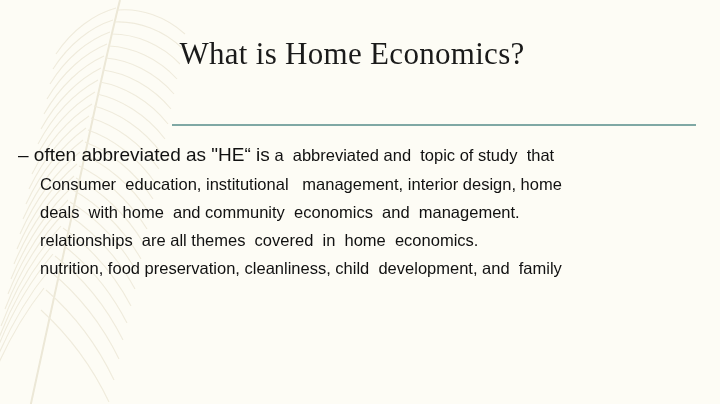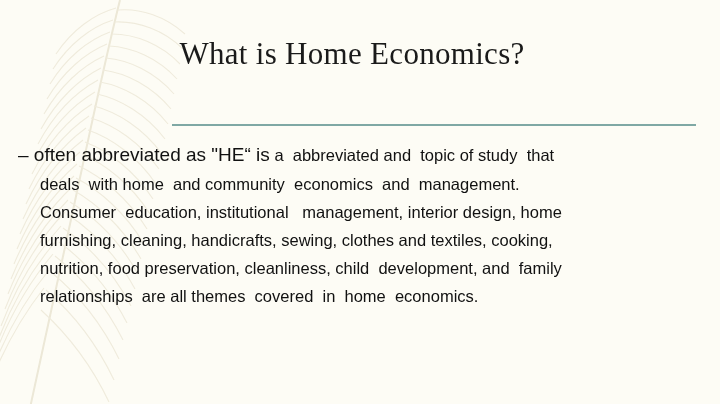--- a/index.html
+++ b/index.html
@@ -140,8 +140,8 @@
 
   <div class="body-block">
     <div class="lead-line"><span class="lead-big">– </span><span class="lead-big">often abbreviated as "HE“ is</span><span> a  abbreviated and  topic of study  that</span></div>
+    <div class="body-line indent">Consumer  education, institutional   management, interior design, home</div>
     <div class="body-line indent">deals  with home  and community  economics  and  management.</div>
-    <div class="body-line indent">Consumer  education, institutional   management, interior design, home</div>
     <div class="body-line indent">furnishing, cleaning, handicrafts, sewing, clothes and textiles, cooking,</div>
     <div class="body-line indent">nutrition, food preservation, cleanliness, child  development, and  family</div>
     <div class="body-line indent">relationships  are all themes  covered  in  home  economics.</div>

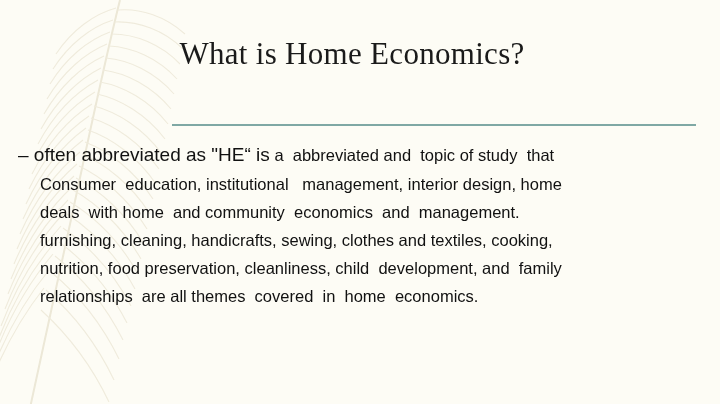--- a/index.html
+++ b/index.html
@@ -142,7 +142,6 @@
     <div class="lead-line"><span class="lead-big">– </span><span class="lead-big">often abbreviated as "HE“ is</span><span> a  abbreviated and  topic of study  that</span></div>
     <div class="body-line indent">Consumer  education, institutional   management, interior design, home</div>
     <div class="body-line indent">deals  with home  and community  economics  and  management.</div>
-    <div class="body-line indent">furnishing, cleaning, handicrafts, sewing, clothes and textiles, cooking,</div>
     <div class="body-line indent">nutrition, food preservation, cleanliness, child  development, and  family</div>
     <div class="body-line indent">relationships  are all themes  covered  in  home  economics.</div>
   </div>

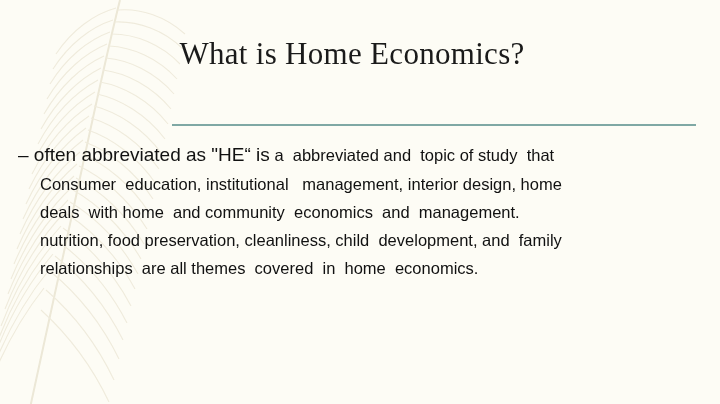--- a/index.html
+++ b/index.html
@@ -142,8 +142,8 @@
     <div class="lead-line"><span class="lead-big">– </span><span class="lead-big">often abbreviated as "HE“ is</span><span> a  abbreviated and  topic of study  that</span></div>
     <div class="body-line indent">Consumer  education, institutional   management, interior design, home</div>
     <div class="body-line indent">deals  with home  and community  economics  and  management.</div>
+    <div class="body-line indent">relationships  are all themes  covered  in  home  economics.</div>
     <div class="body-line indent">nutrition, food preservation, cleanliness, child  development, and  family</div>
-    <div class="body-line indent">relationships  are all themes  covered  in  home  economics.</div>
   </div>
 
 </div>

